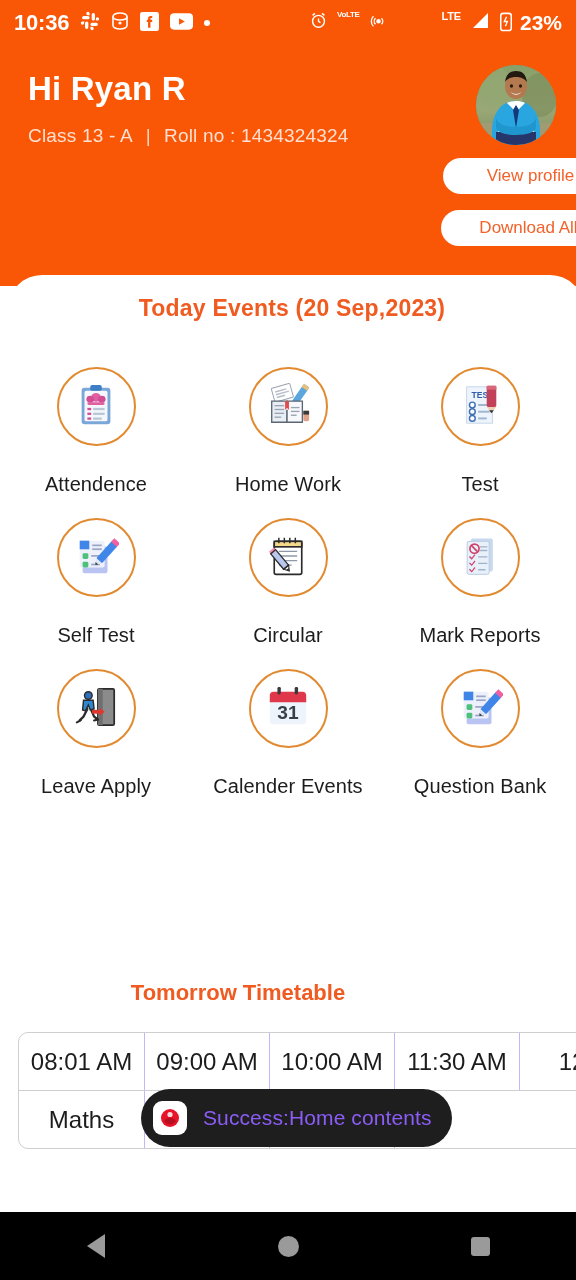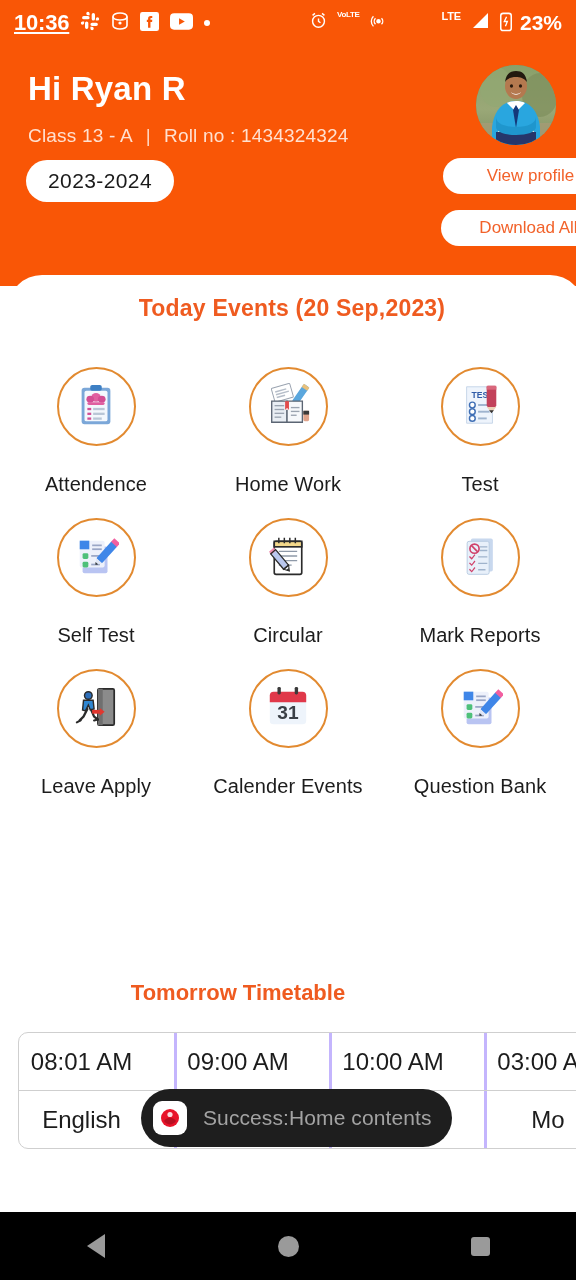--- a/index.html
+++ b/index.html
@@ -32,7 +32,7 @@
     box-sizing: border-box;
     color: #ffffff;
   }
-  .sb-left { display: flex; align-items: center; gap: 11px; text-decoration: underline; }
+  .sb-left { display: flex; align-items: center; gap: 11px; }
   .sb-time {
     font-size: 22px;
     font-weight: bold;

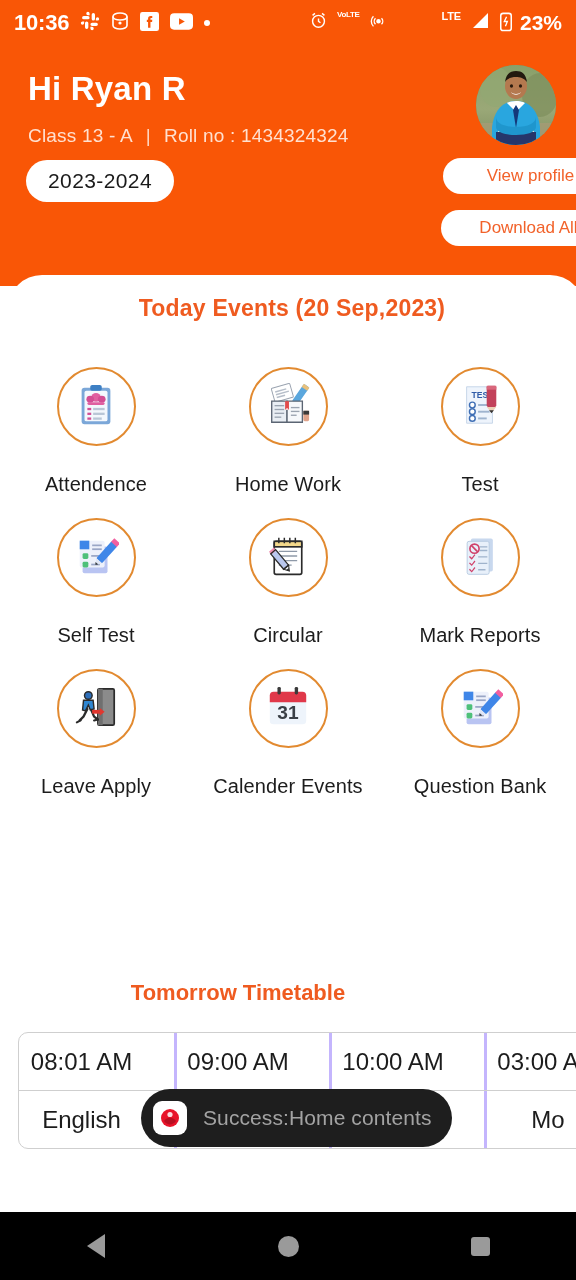--- a/index.html
+++ b/index.html
@@ -346,7 +346,6 @@
       <span class="divider">|</span>
       <span>Roll no : 1434324324</span>
     </div>
-    <div class="year-pill">2023-2024</div>
 
     <div class="avatar">
       <svg width="80" height="80" viewBox="0 0 80 80">

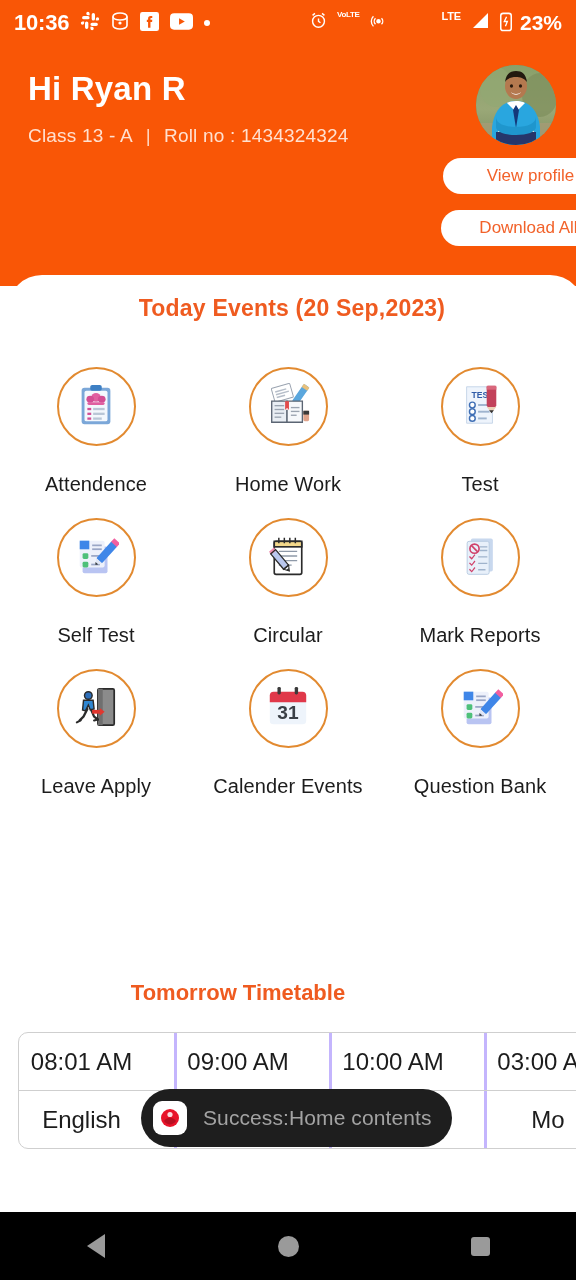--- a/index.html
+++ b/index.html
@@ -209,7 +209,7 @@
     white-space: nowrap;
     overflow: hidden;
   }
-  .tt-cell + .tt-cell { border-left: 3px solid #c4b5fd; margin-left: 30px; }
+  .tt-cell + .tt-cell { border-left: 1px solid #c4b5fd; }
 
   
   .toast {

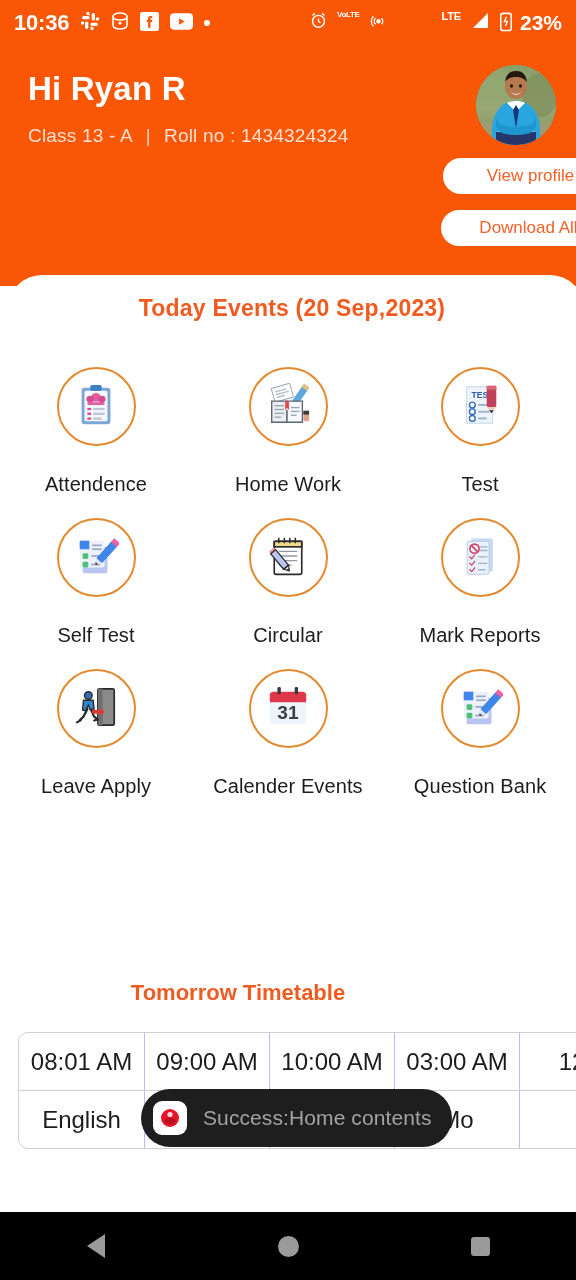--- a/index.html
+++ b/index.html
@@ -607,7 +607,7 @@
         <div class="tt-cell">08:01 AM</div>
         <div class="tt-cell">09:00 AM</div>
         <div class="tt-cell">10:00 AM</div>
-        <div class="tt-cell">03:00 AM</div>
+        <div class="tt-cell">11:30 AM</div>
         <div class="tt-cell">12:5</div>
       </div>
       <div class="tt-row">

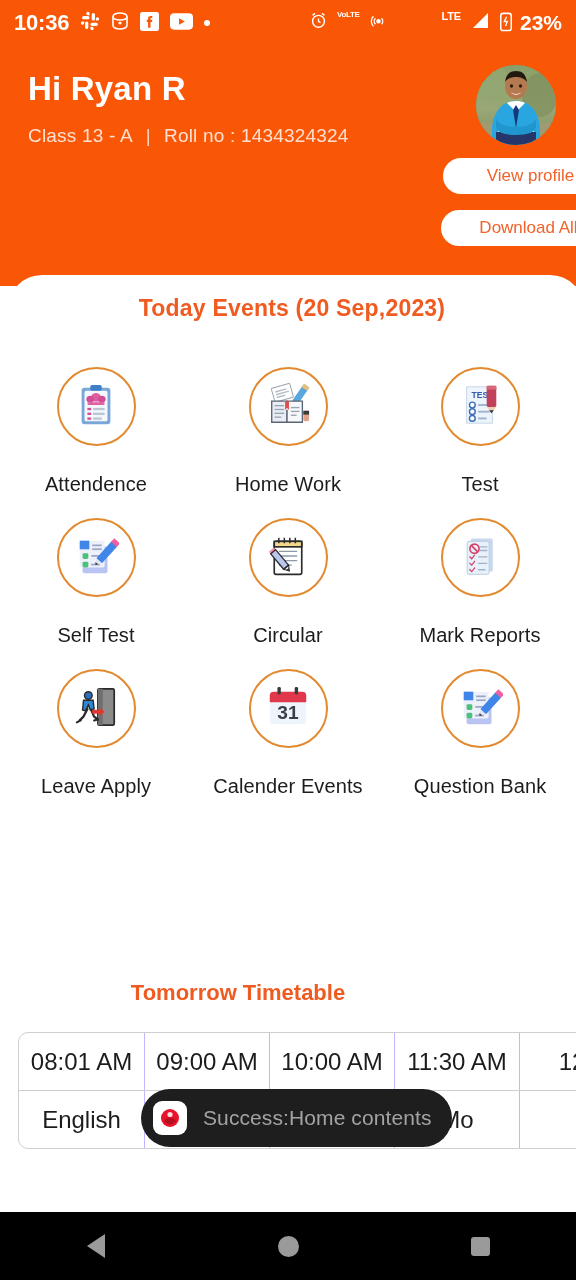--- a/index.html
+++ b/index.html
@@ -611,7 +611,6 @@
         <div class="tt-cell">12:5</div>
       </div>
       <div class="tt-row">
-        <div class="tt-cell">English</div>
         <div class="tt-cell">Maths</div>
         <div class="tt-cell">Science</div>
         <div class="tt-cell">Mo</div>

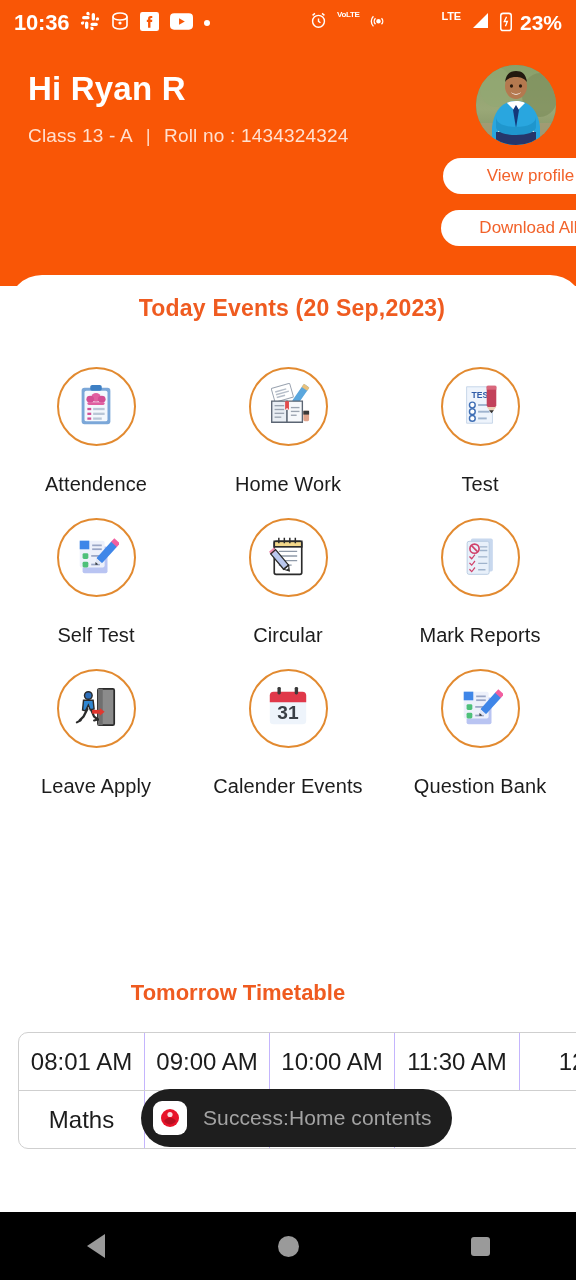--- a/index.html
+++ b/index.html
@@ -233,7 +233,7 @@
     margin-right: 16px;
   }
   .toast-text {
-    color: #a3a3a3;
+    color: #8b5cf6;
     font-size: 21px;
     letter-spacing: 0.1px;
     white-space: nowrap;

